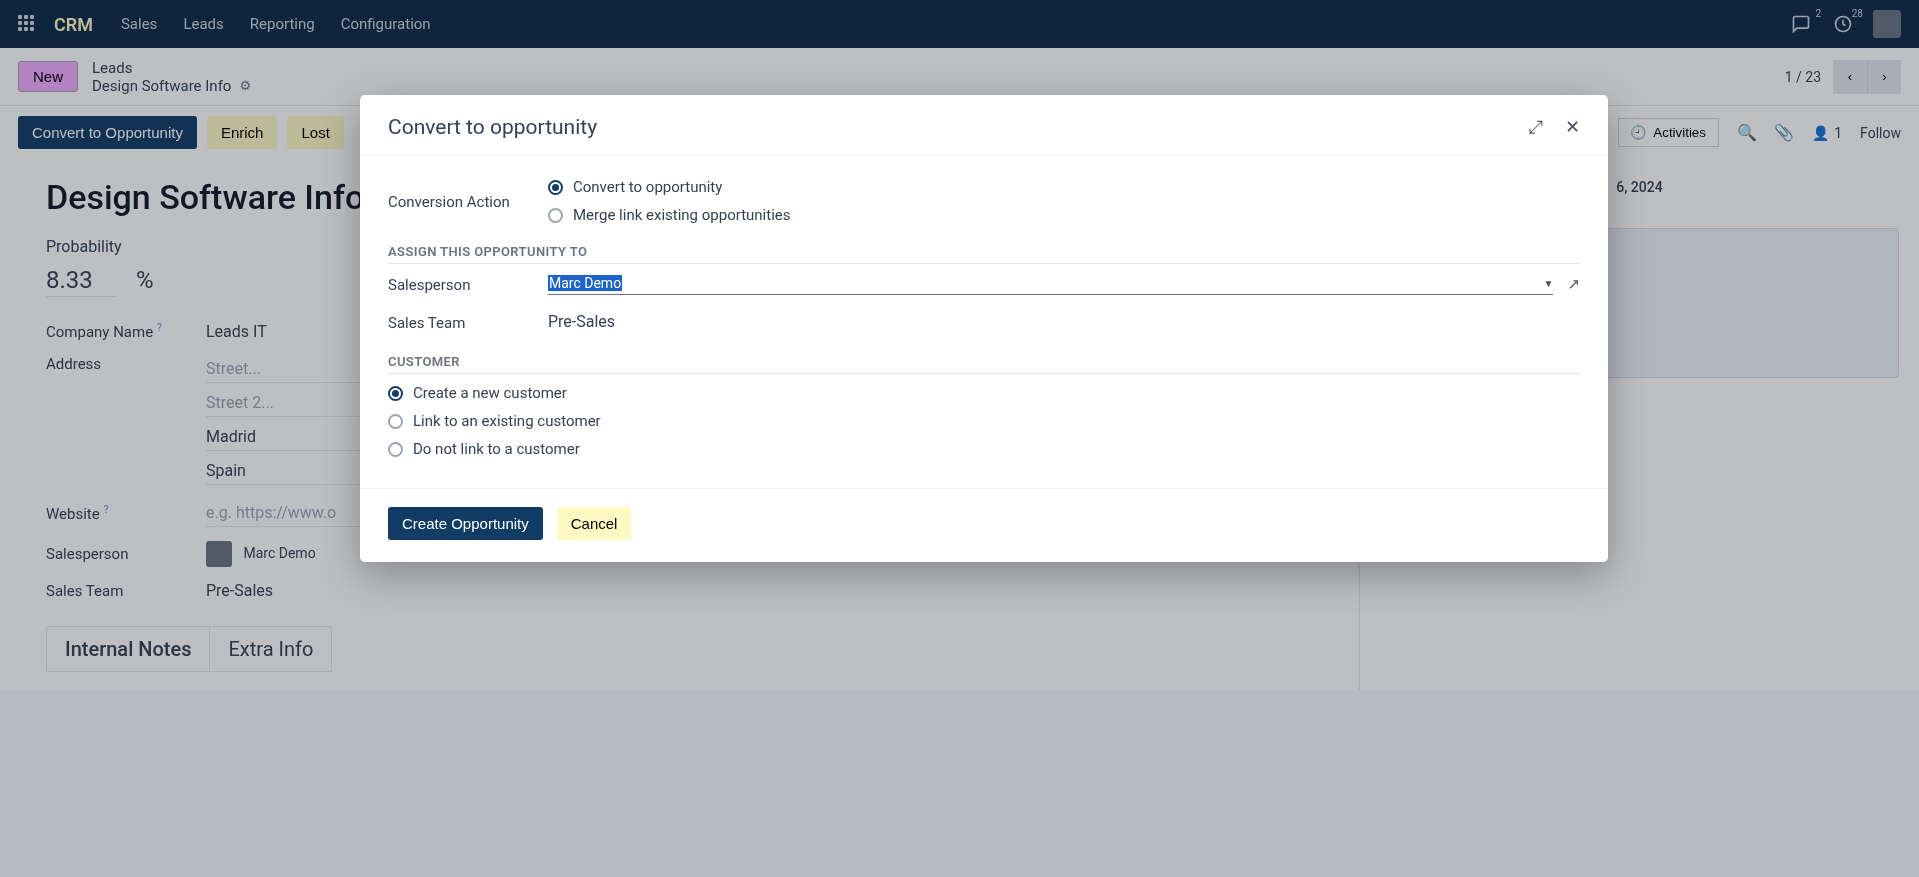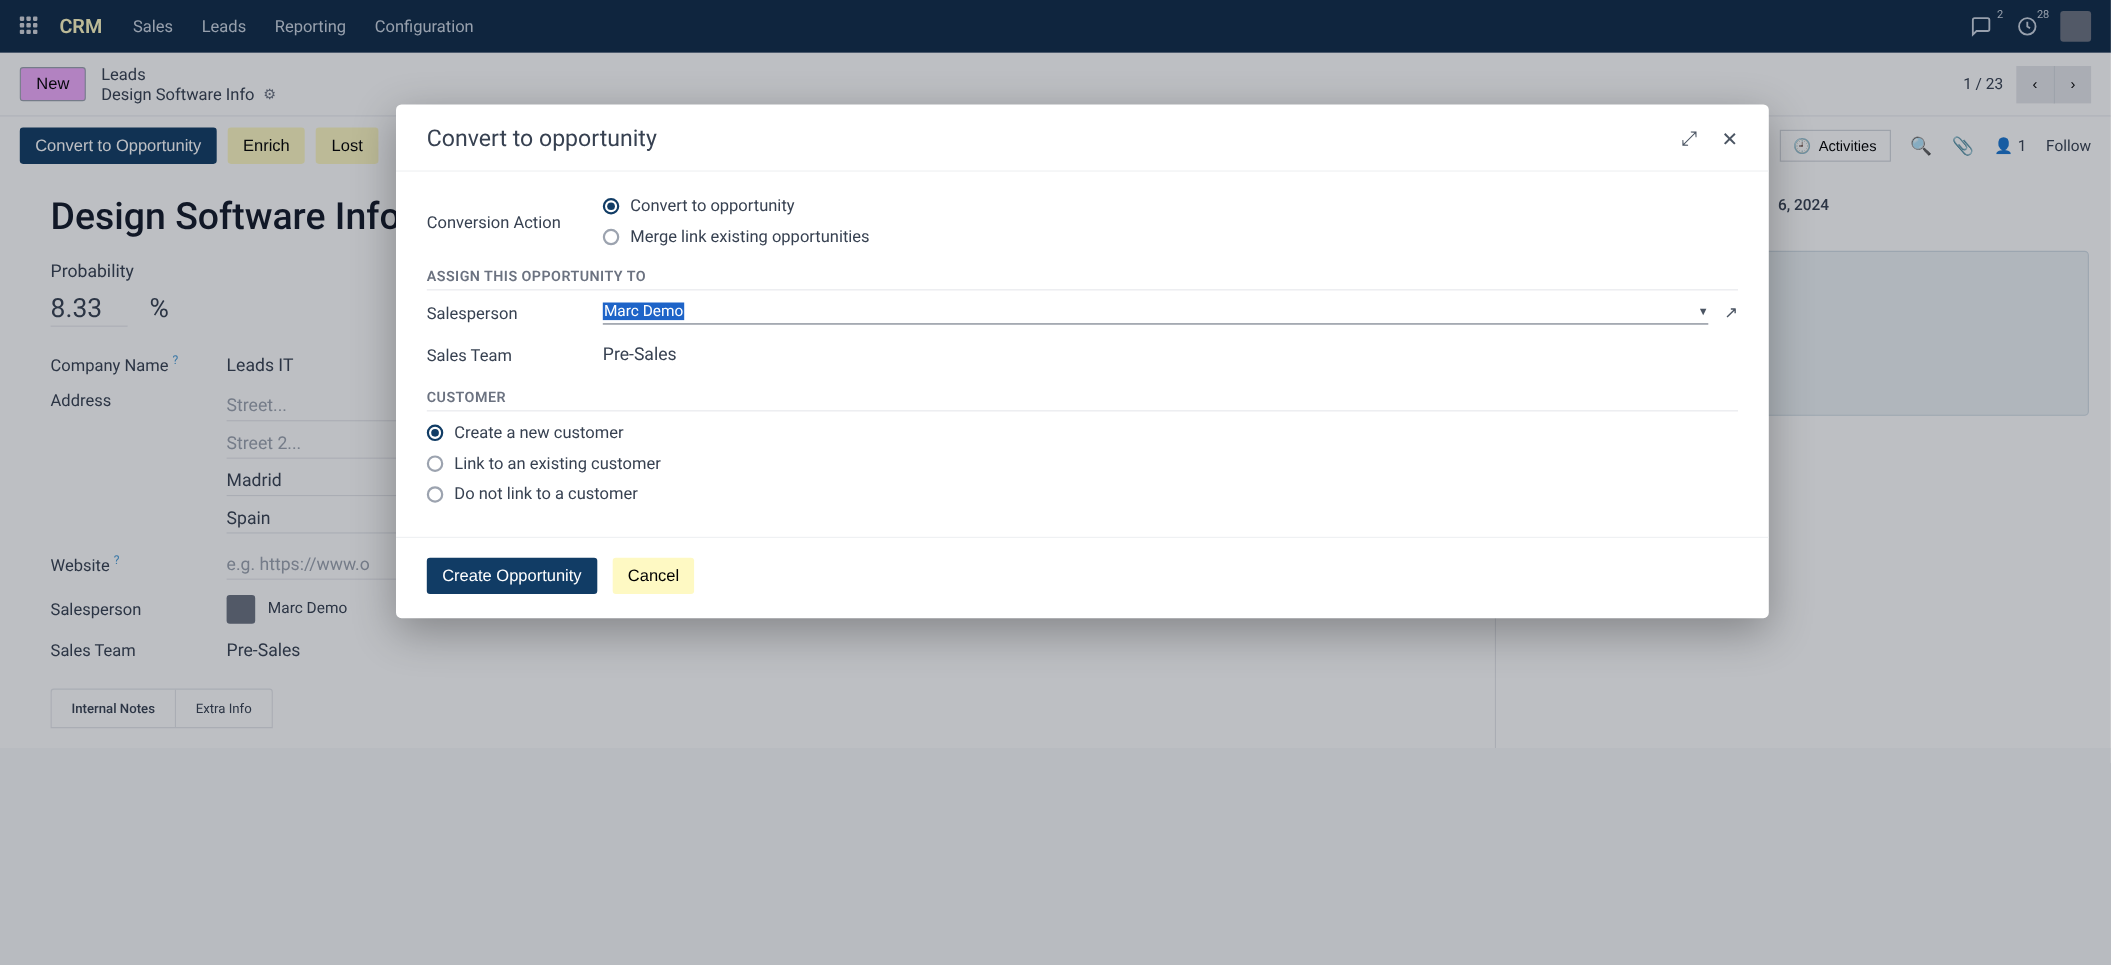--- a/index.html
+++ b/index.html
@@ -48,7 +48,7 @@
 .prob-val { font-size:24px; display:flex; align-items:baseline; gap:20px; }
 .sp-avatar { width:26px; height:26px; border-radius:3px; background:#6b7280; display:inline-block; margin-right:8px; vertical-align:middle; }
 .tabs { display:flex; border-bottom:1px solid #e5e7eb; border-top:1px solid #e5e7eb; width:fit-content; border-left:1px solid #e5e7eb; border-right:1px solid #e5e7eb; border-radius:3px 3px 0 0; margin-top:26px; }
-.tab { padding:10px 18px; font-size:12px; border-right:1px solid #e5e7eb; }
+.tab { padding:10px 18px; font-size:20px; border-right:1px solid #e5e7eb; }
 .tab.active { font-weight:500; }
 .desc-ph { color:#9ca3af; padding:18px 2px; font-size:16px; }
 

